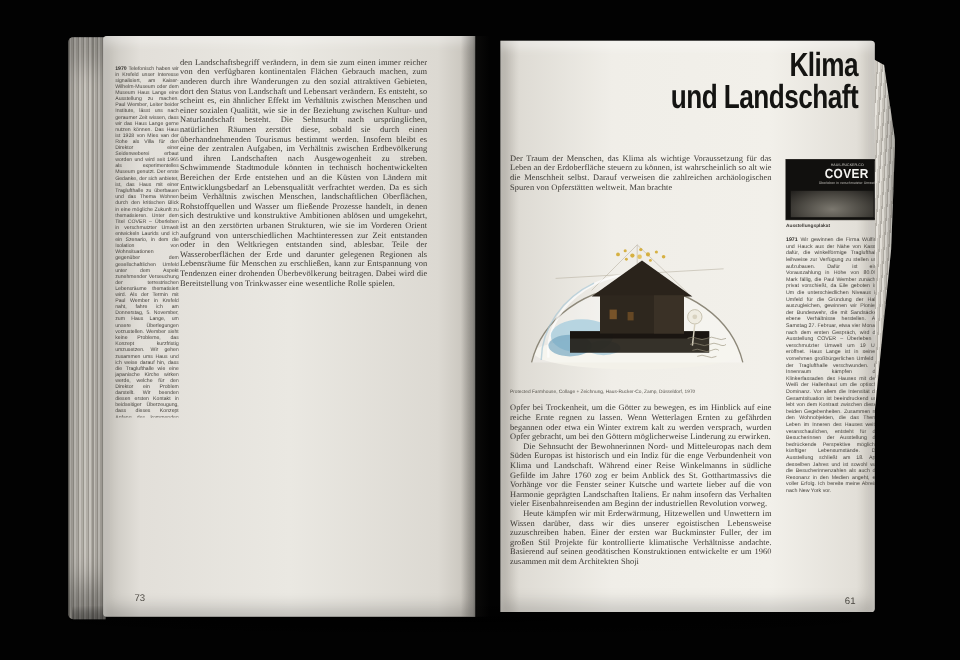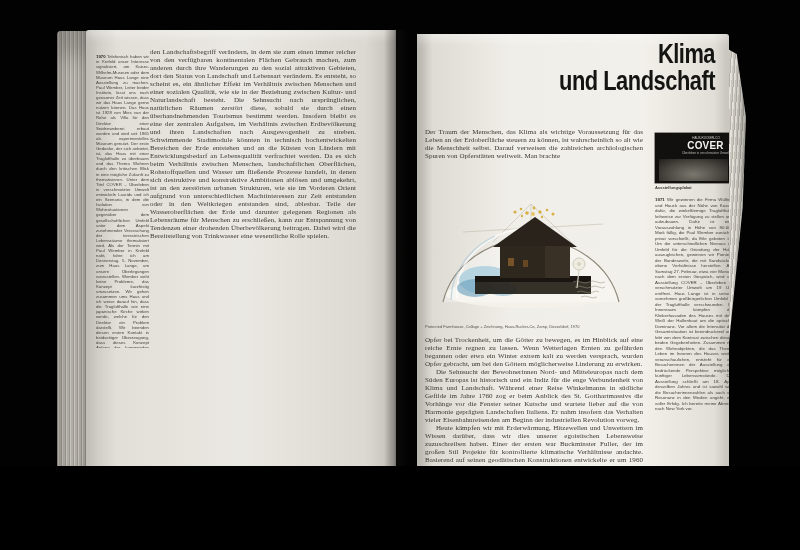--- a/index.html
+++ b/index.html
@@ -3,7 +3,7 @@
 <meta charset="utf-8">
 <style>
   html,body{margin:0;padding:0;background:#000;}
-  .photo{position:relative;width:800px;height:466px;background:#020202;overflow:hidden;
+  .photo{position:relative;width:800px;height:550px;background:#020202;overflow:hidden;
          font-family:"Liberation Serif",serif;}
   
   .edge-left{position:absolute;left:57px;top:31px;width:31px;height:485px;

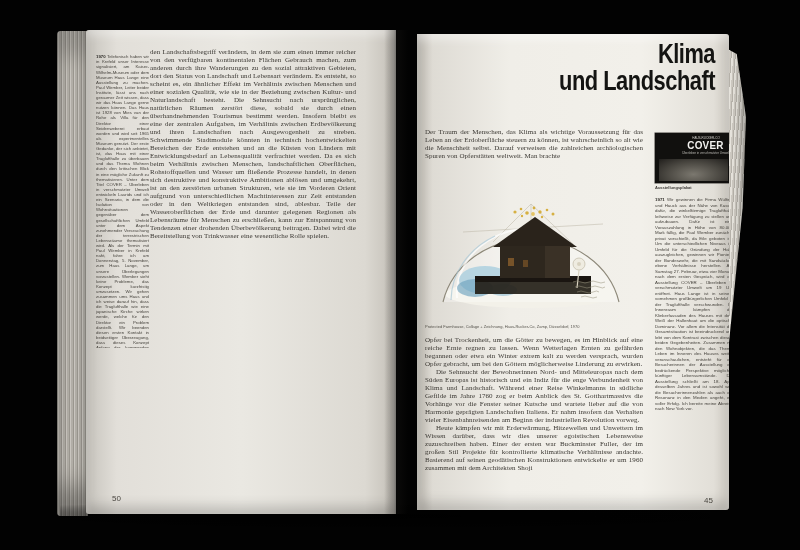--- a/index.html
+++ b/index.html
@@ -77,7 +77,7 @@
 
     <div class="body-text" style="left:64px;top:18px;width:206px;height:266px;overflow:hidden;">den Landschaftsbegriff verändern, in dem sie zum einen immer reicher von den verfügbaren kontinentalen Flächen Gebrauch machen, zum anderen durch ihre Wanderungen zu den sozial attraktiven Gebieten, dort den Status von Landschaft und Lebensart verändern. Es entsteht, so scheint es, ein ähnlicher Effekt im Verhältnis zwischen Menschen und einer sozialen Qualität, wie sie in der Beziehung zwischen Kultur- und Naturlandschaft besteht. Die Sehnsucht nach ursprünglichen, natürlichen Räumen zerstört diese, sobald sie durch einen überhandnehmenden Tourismus bestimmt werden. Insofern bleibt es eine der zentralen Aufgaben, im Verhältnis zwischen Erdbevölkerung und ihren Landschaften nach Ausgewogenheit zu streben. Schwimmende Stadtmodule könnten in technisch hochentwickelten Bereichen der Erde entstehen und an die Küsten von Ländern mit Entwicklungsbedarf an Lebensqualität verfrachtet werden. Da es sich beim Verhältnis zwischen Menschen, landschaftlichen Oberflächen, Rohstoffquellen und Wasser um fließende Prozesse handelt, in denen sich destruktive und konstruktive Ambitionen ablösen und umgekehrt, ist an den zerstörten urbanen Strukturen, wie sie im Vorderen Orient aufgrund von unterschiedlichen Machtinteressen zur Zeit entstanden oder in den Weltkriegen entstanden sind, ablesbar. Teile der Wasseroberflächen der Erde und darunter gelegenen Regionen als Lebensräume für Menschen zu erschließen, kann zur Entspannung von Tendenzen einer drohenden Überbevölkerung beitragen. Dabei wird die Bereitstellung von Trinkwasser eine wesentliche Rolle spielen.</div>
 
-    <div class="pagenum" style="left:26px;top:464px;">50</div>
+    <div class="pagenum" style="left:26px;top:464px;">73</div>
   </div>
 
   <div class="page page-right">

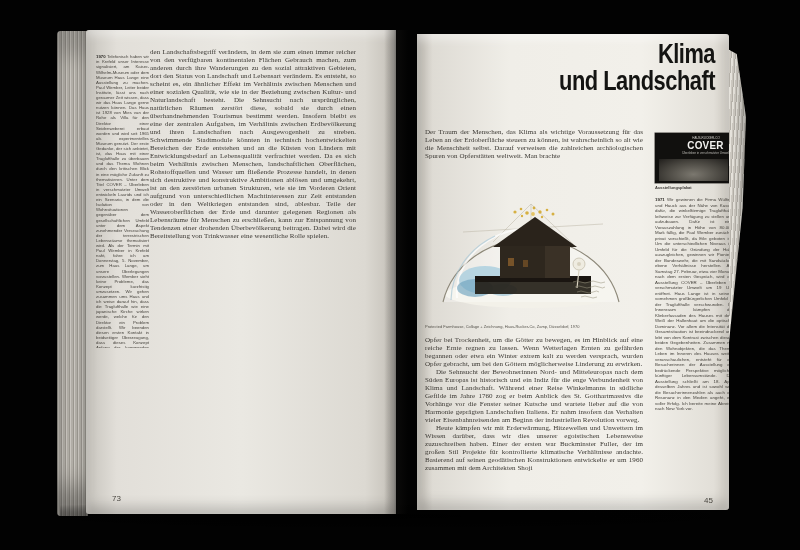--- a/index.html
+++ b/index.html
@@ -167,7 +167,7 @@
       </div>
     </div>
 
-    <div class="pagenum" style="left:287px;top:462px;">45</div>
+    <div class="pagenum" style="left:287px;top:462px;">61</div>
   </div>
 
   <div class="gutter"></div>

